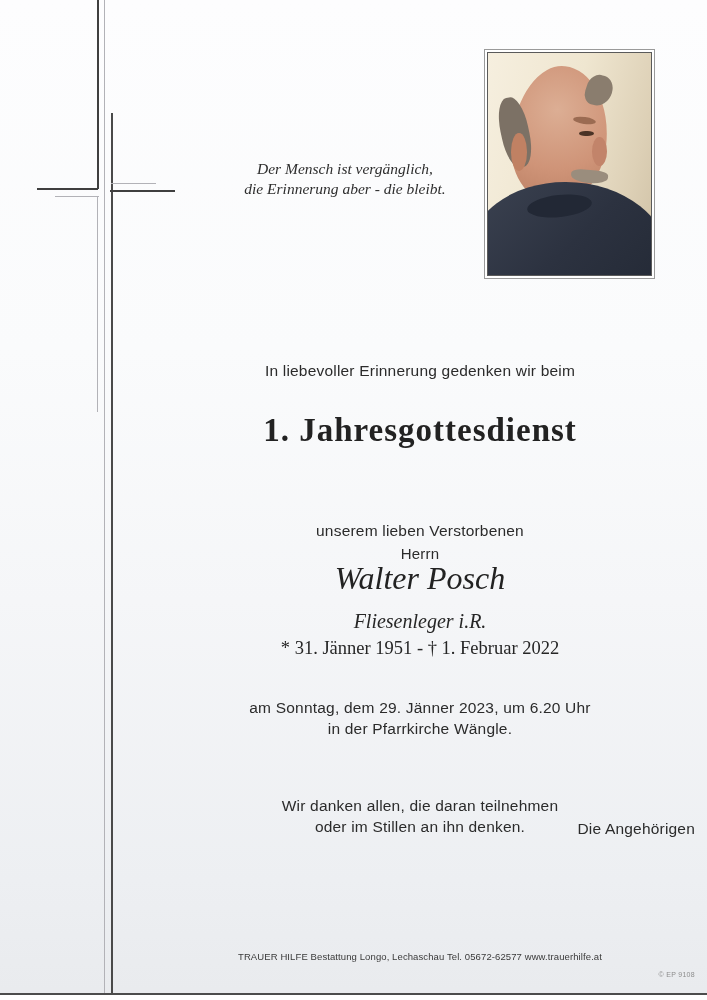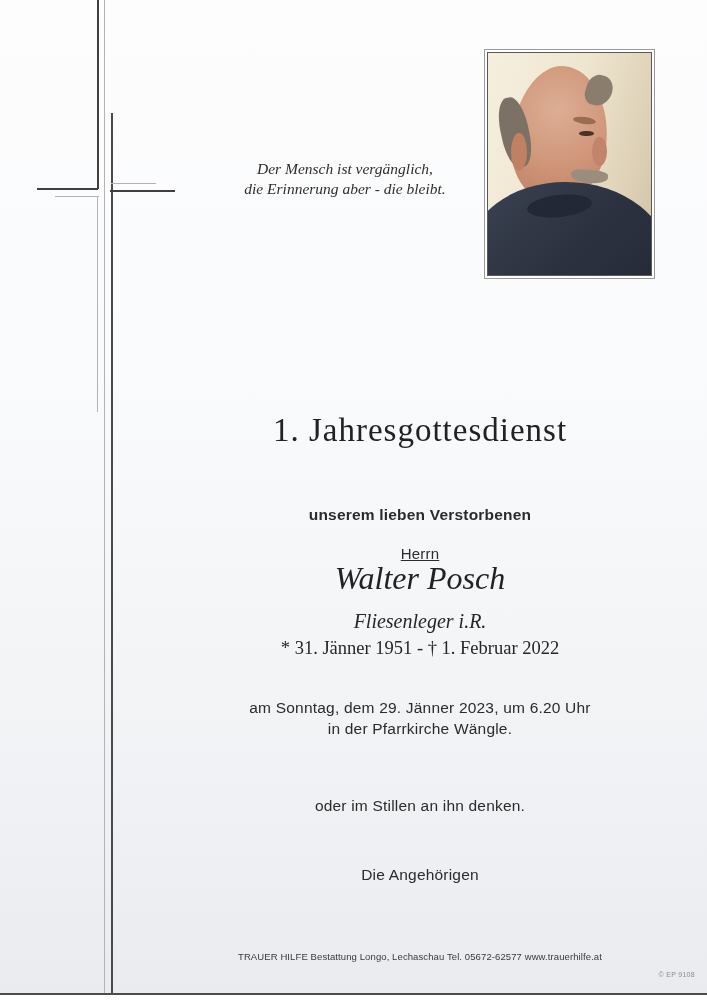--- a/index.html
+++ b/index.html
@@ -114,6 +114,7 @@
     </div>
   </div>
 
+  <div class="block sans intro">In liebevoller Erinnerung gedenken wir beim</div>
 
   <div class="block heading">1. Jahresgottesdienst</div>
 

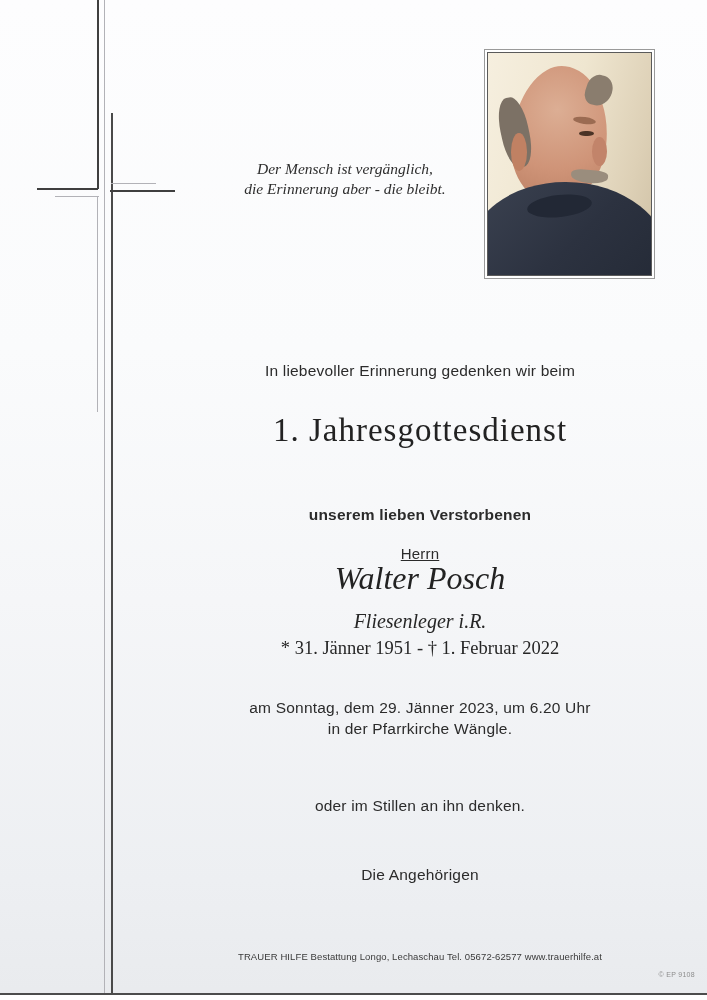--- a/index.html
+++ b/index.html
@@ -30,7 +30,7 @@
   .sans{font-size:15.5px;letter-spacing:.2px;}
   .intro{top:362px;}
   .heading{top:412px;font-family:"Liberation Serif",serif;font-size:33px;
-           letter-spacing:1px;color:#222;font-weight:400;}
+           letter-spacing:1px;color:#222;font-weight:700;}
   .dedication{top:506px;font-weight:bold;}
   .salutation{top:545px;font-size:15px;text-decoration:underline;}
   .name{top:560px;font-family:"Liberation Serif",serif;font-style:italic;

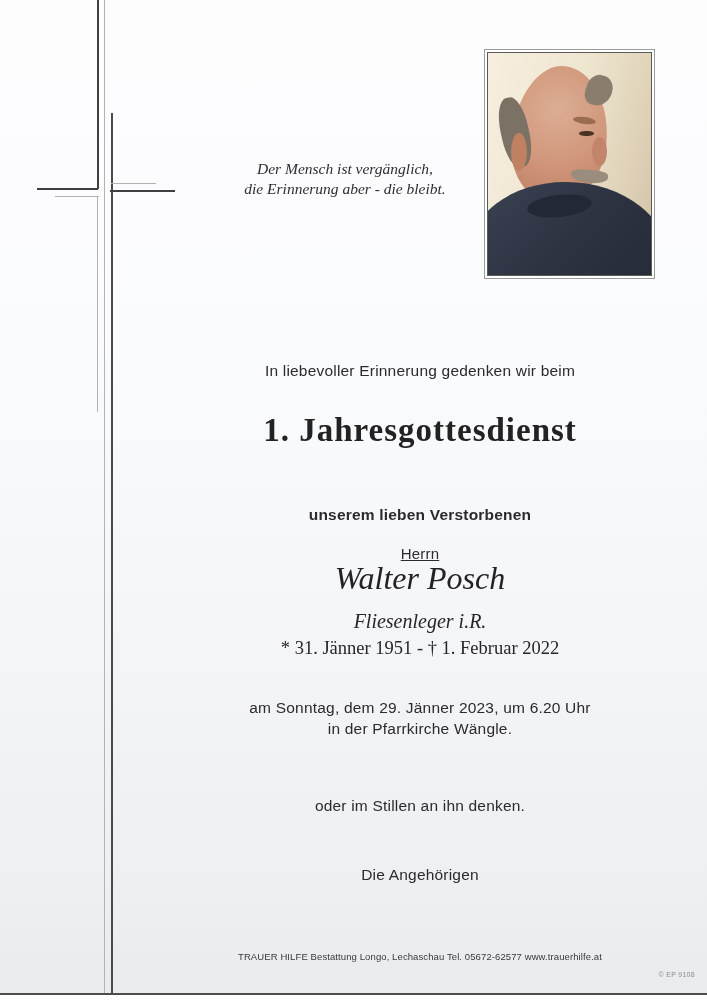--- a/index.html
+++ b/index.html
@@ -31,7 +31,7 @@
   .intro{top:362px;}
   .heading{top:412px;font-family:"Liberation Serif",serif;font-size:33px;
            letter-spacing:1px;color:#222;font-weight:700;}
-  .dedication{top:506px;font-weight:bold;}
+  .dedication{top:522px;}
   .salutation{top:545px;font-size:15px;text-decoration:underline;}
   .name{top:560px;font-family:"Liberation Serif",serif;font-style:italic;
         font-size:32px;color:#222;line-height:1.15;}

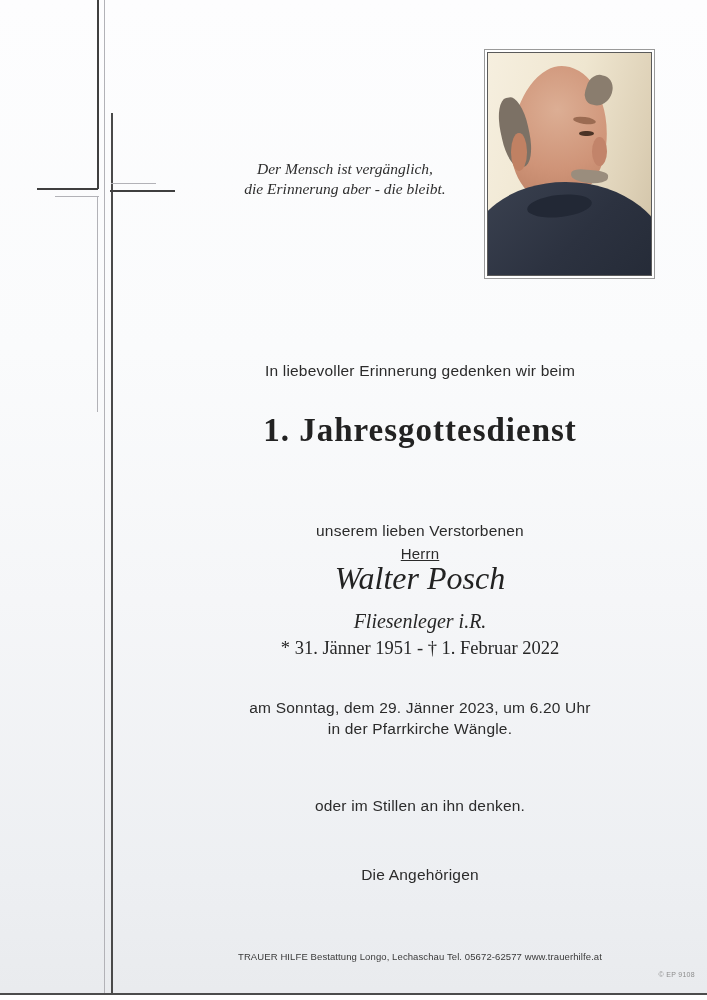--- a/index.html
+++ b/index.html
@@ -32,7 +32,7 @@
   .heading{top:412px;font-family:"Liberation Serif",serif;font-size:33px;
            letter-spacing:1px;color:#222;font-weight:700;}
   .dedication{top:522px;}
-  .salutation{top:545px;font-size:15px;text-decoration:underline;}
+  .salutation{top:545px;font-size:15px;}
   .name{top:560px;font-family:"Liberation Serif",serif;font-style:italic;
         font-size:32px;color:#222;line-height:1.15;}
   .profession{top:610px;font-family:"Liberation Serif",serif;font-style:italic;

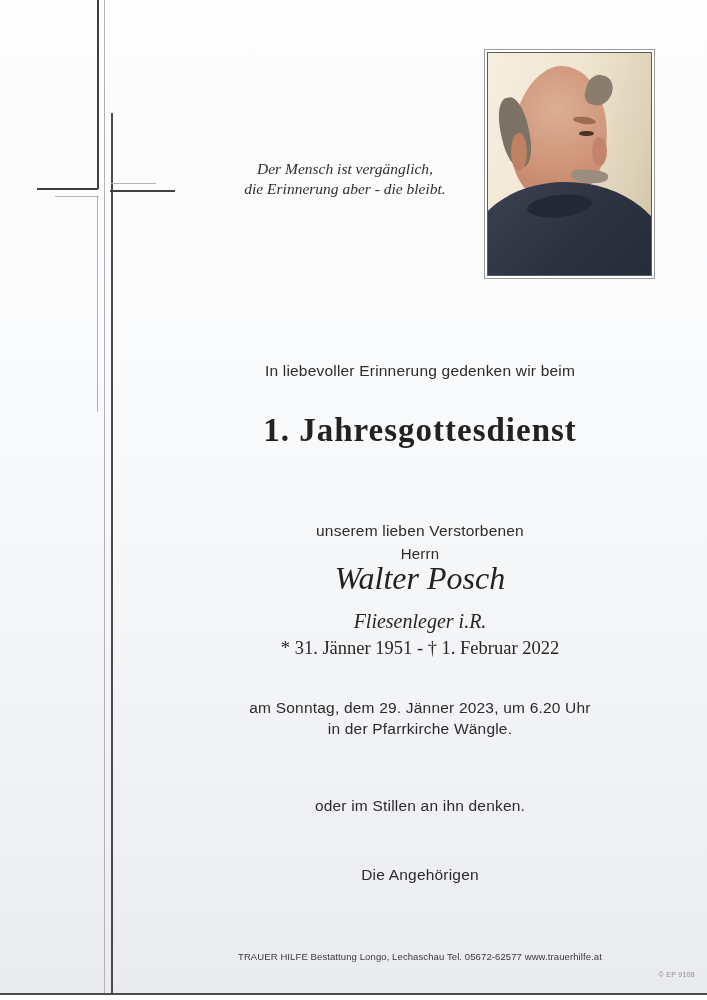--- a/index.html
+++ b/index.html
@@ -134,6 +134,7 @@
   </div>
 
   <div class="block sans thanks">
+    <div>Wir danken allen, die daran teilnehmen</div>
     <div>oder im Stillen an ihn denken.</div>
   </div>
 

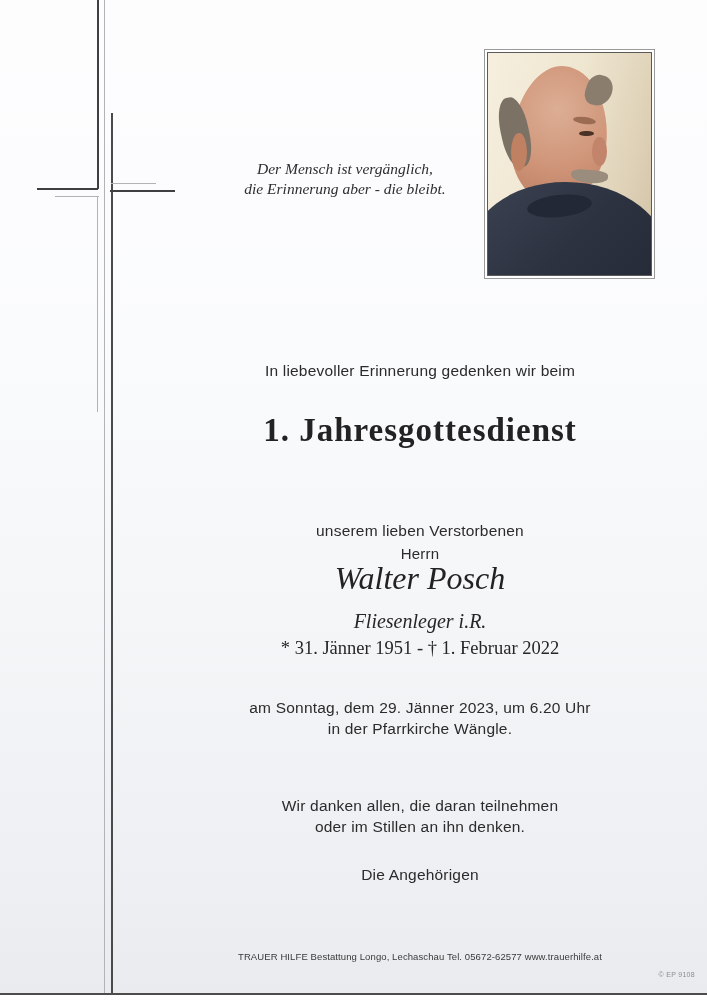--- a/index.html
+++ b/index.html
@@ -40,7 +40,7 @@
   .dates{top:638px;font-family:"Liberation Serif",serif;font-size:18.5px;color:#262626;}
   .service{top:697px;line-height:21px;}
   .thanks{top:796px;line-height:20.5px;}
-  .closing{top:866px;}
+  .closing{top:820px;text-align:right;}
   .footer{top:951px;font-size:9.5px;color:#3a3a3a;letter-spacing:.1px;}
   .footer b{font-weight:normal;}
   .copyright{position:absolute;left:600px;top:971px;width:95px;text-align:right;

